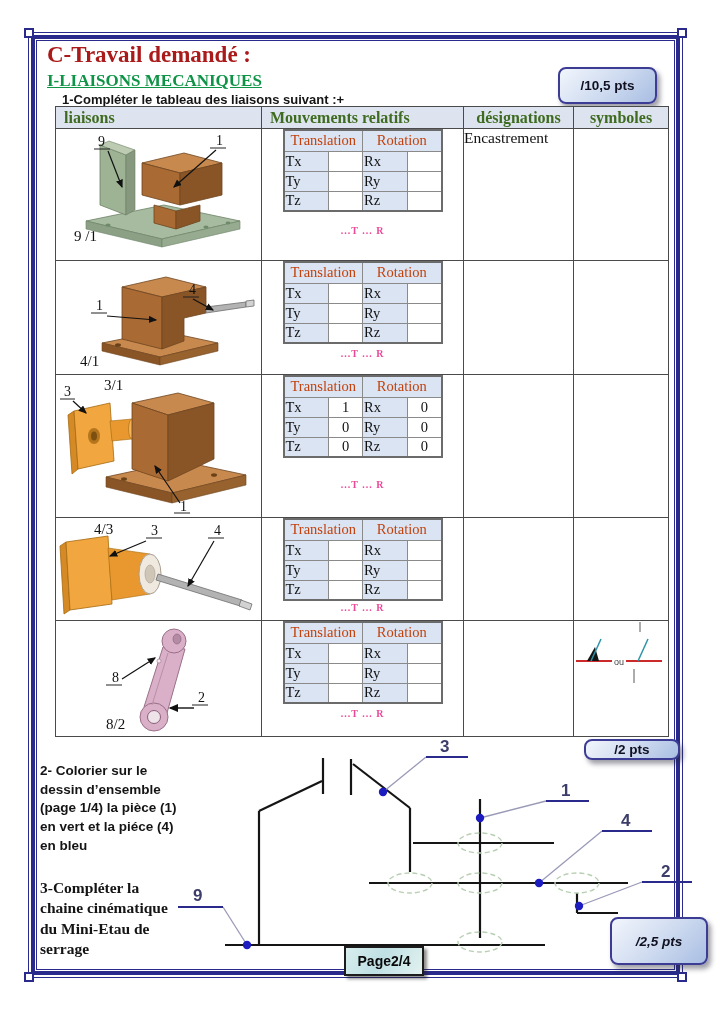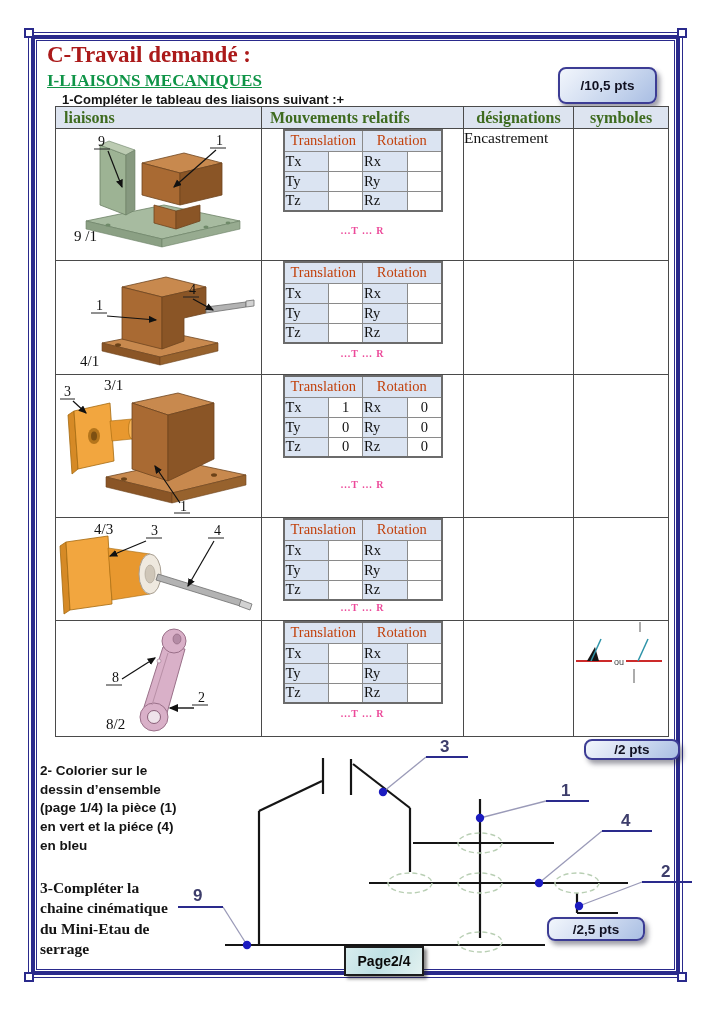--- a/index.html
+++ b/index.html
@@ -30,7 +30,7 @@
          font-size:13.5px;font-weight:600;color:#101020;}
   #badge1{left:558px;top:67px;width:99px;height:37px;}
   #badge2{left:584px;top:739px;width:96px;height:21px;}
-  #badge3{left:547px;top:917px;width:98px;height:24px;}
+  #badge3{left:610px;top:917px;width:98px;height:48px;font-style:italic;}
 
   
   table.main{position:absolute;left:55px;top:106px;width:613px;border-collapse:collapse;

